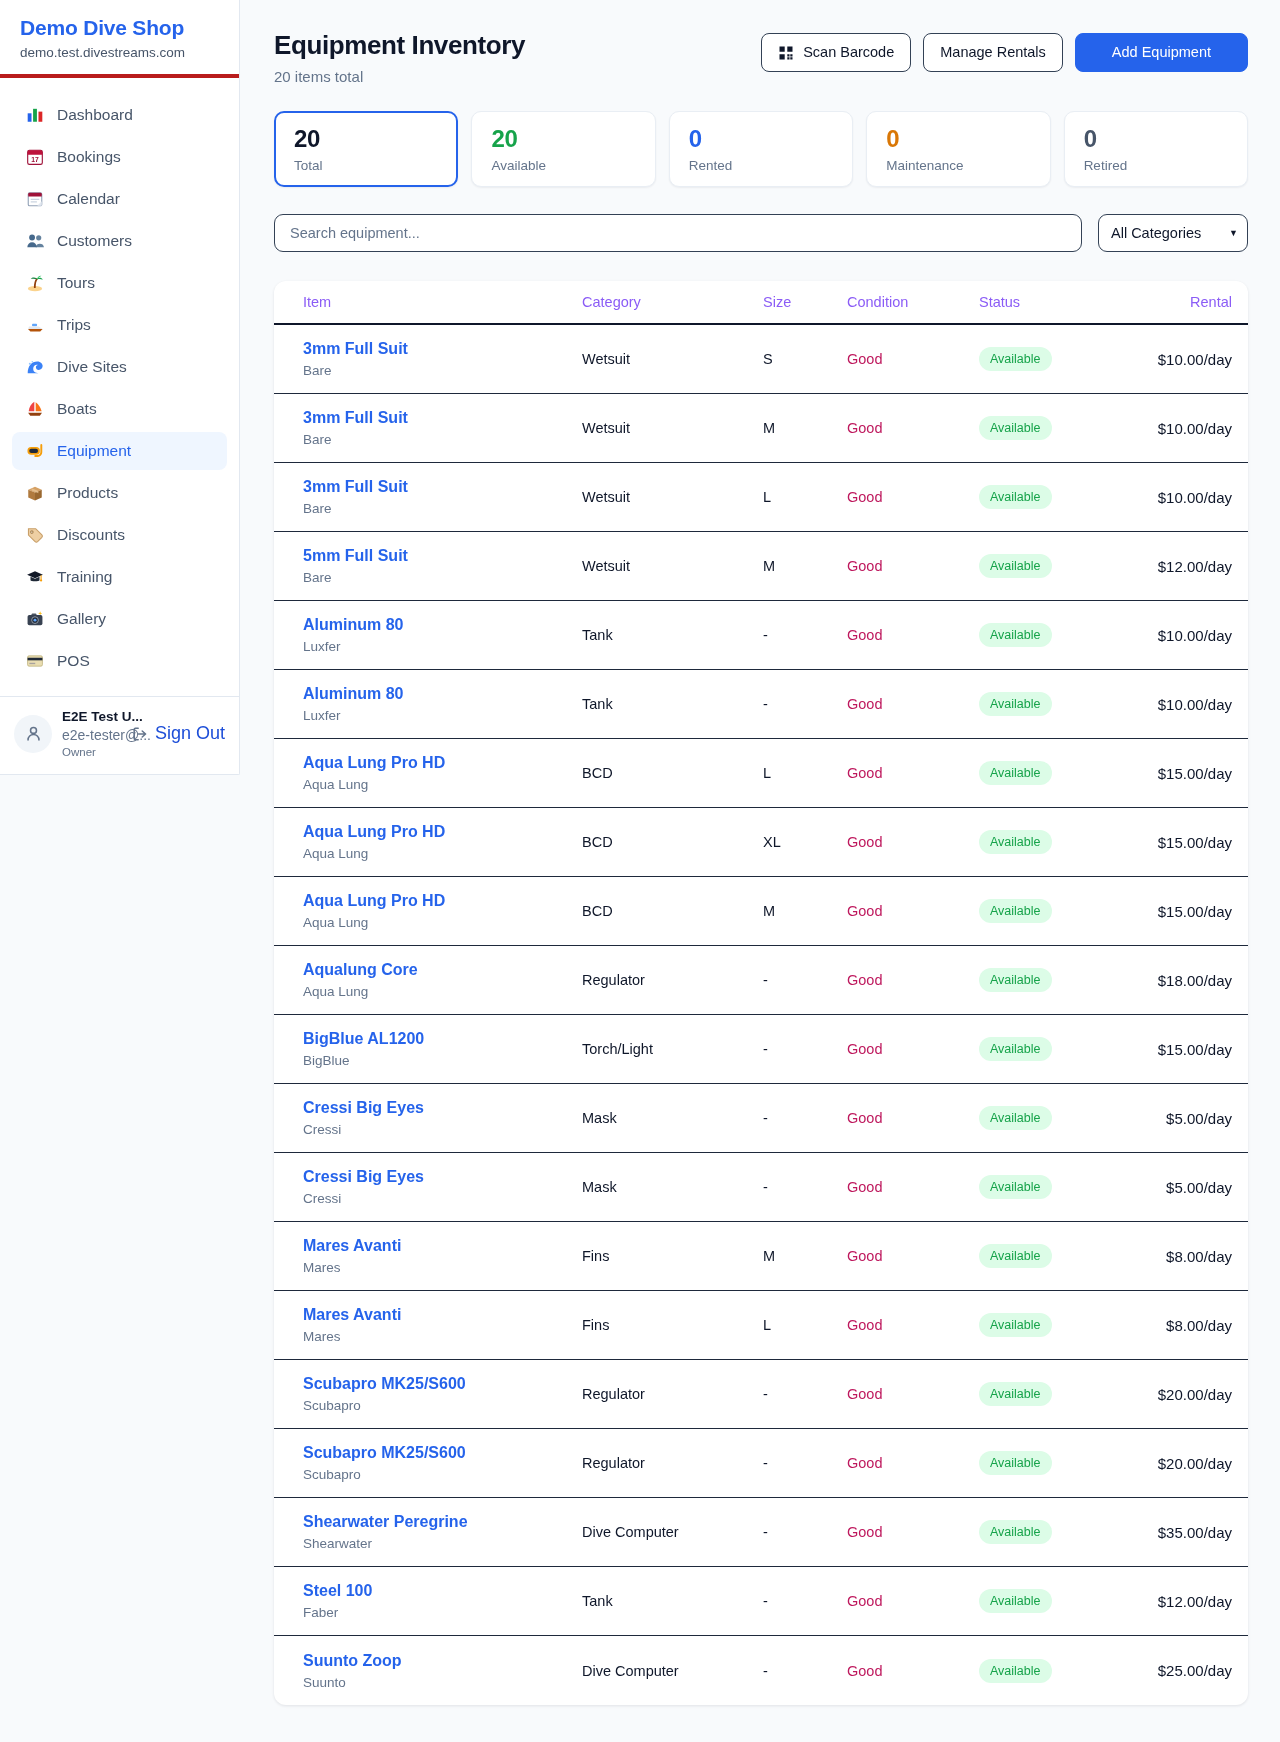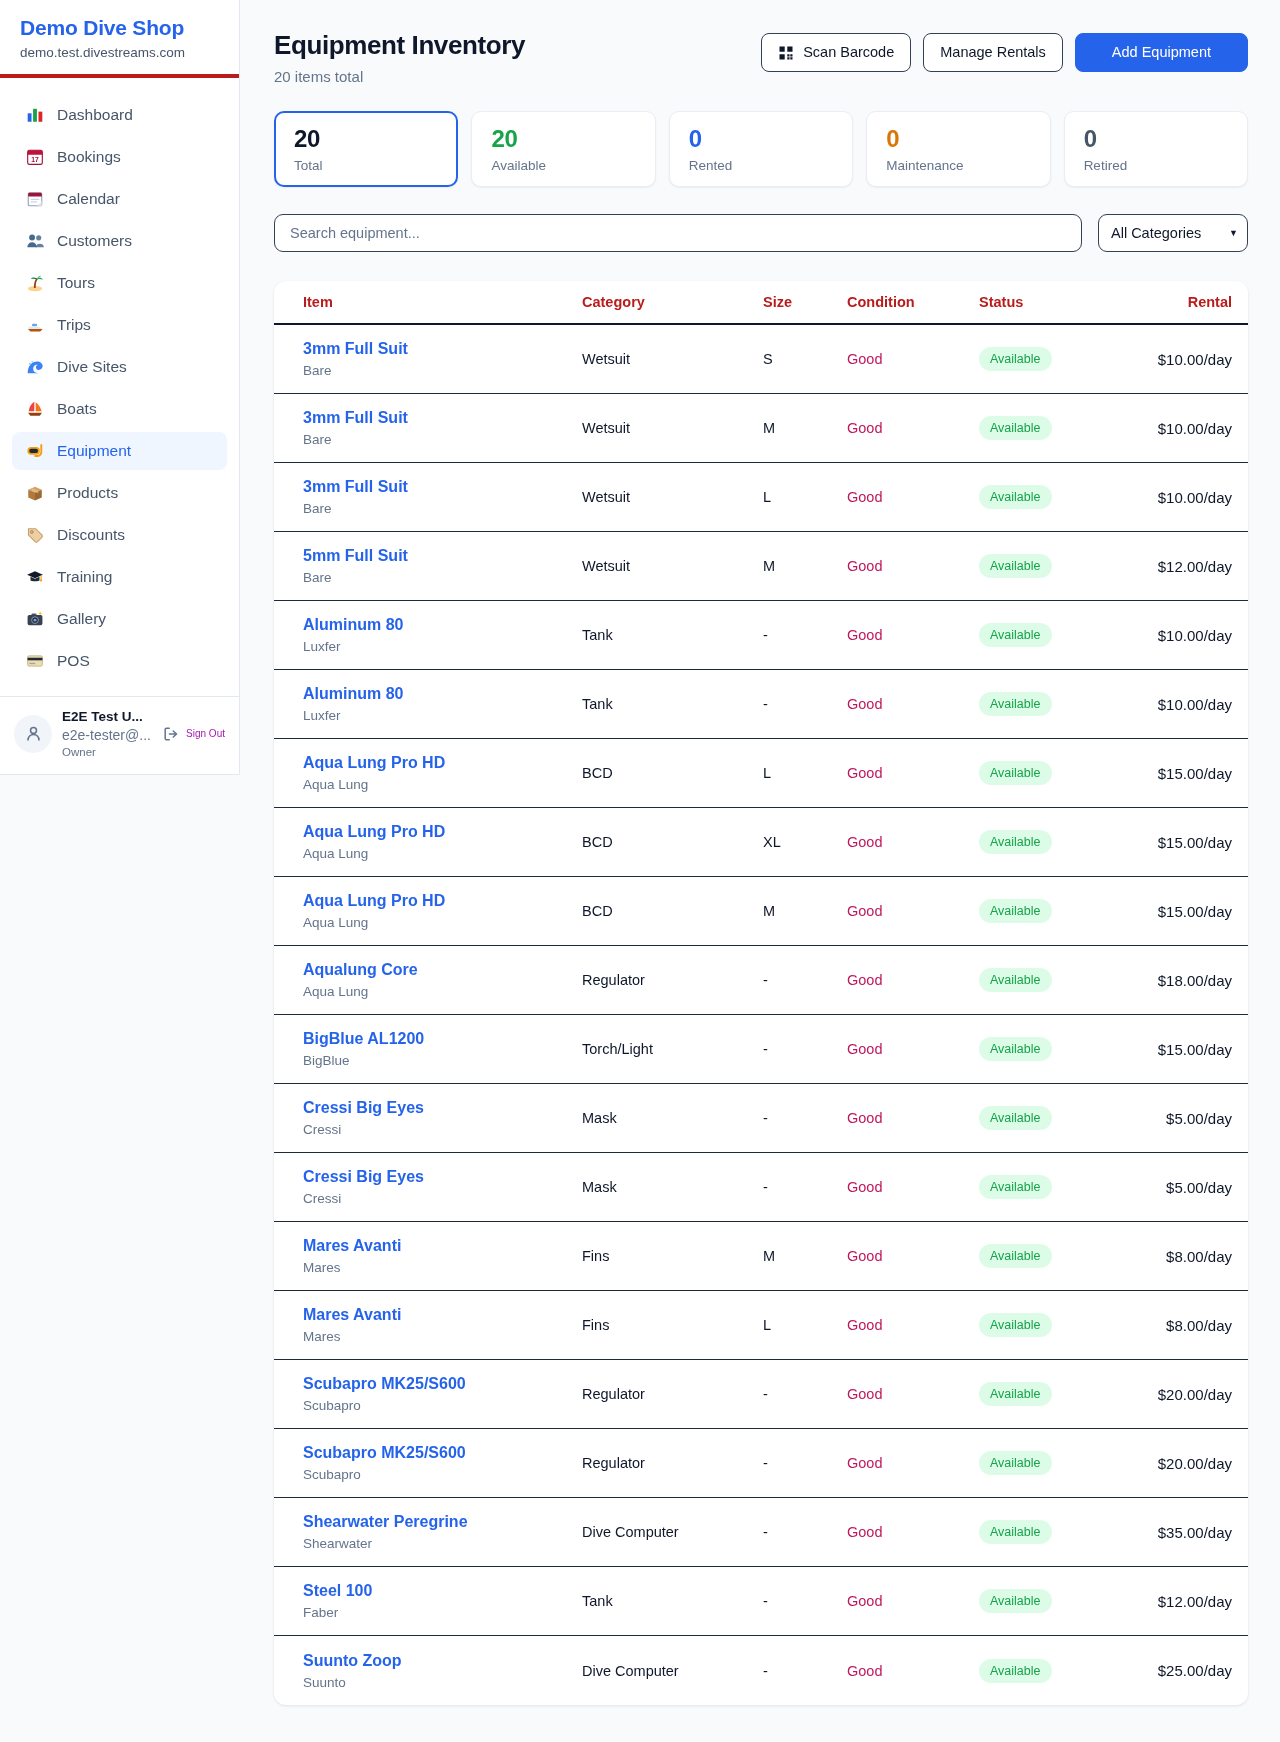--- a/index.html
+++ b/index.html
@@ -107,7 +107,7 @@
     padding:0 16px 0 29px;
   }
   .t-head { height:44px; border-bottom:2px solid #0f172a; }
-  .t-head > div { font-weight:bold; font-size:14.5px; color:#b91c1c; }
+  .t-head > div { font-weight:normal; font-size:14.5px; color:#8b5cf6; }
   .t-body .t-row { height:69px; border-bottom:1px solid #1e293b; }
   .t-body .t-row:last-child { border-bottom:none; }
   .col-rental { text-align:right; }

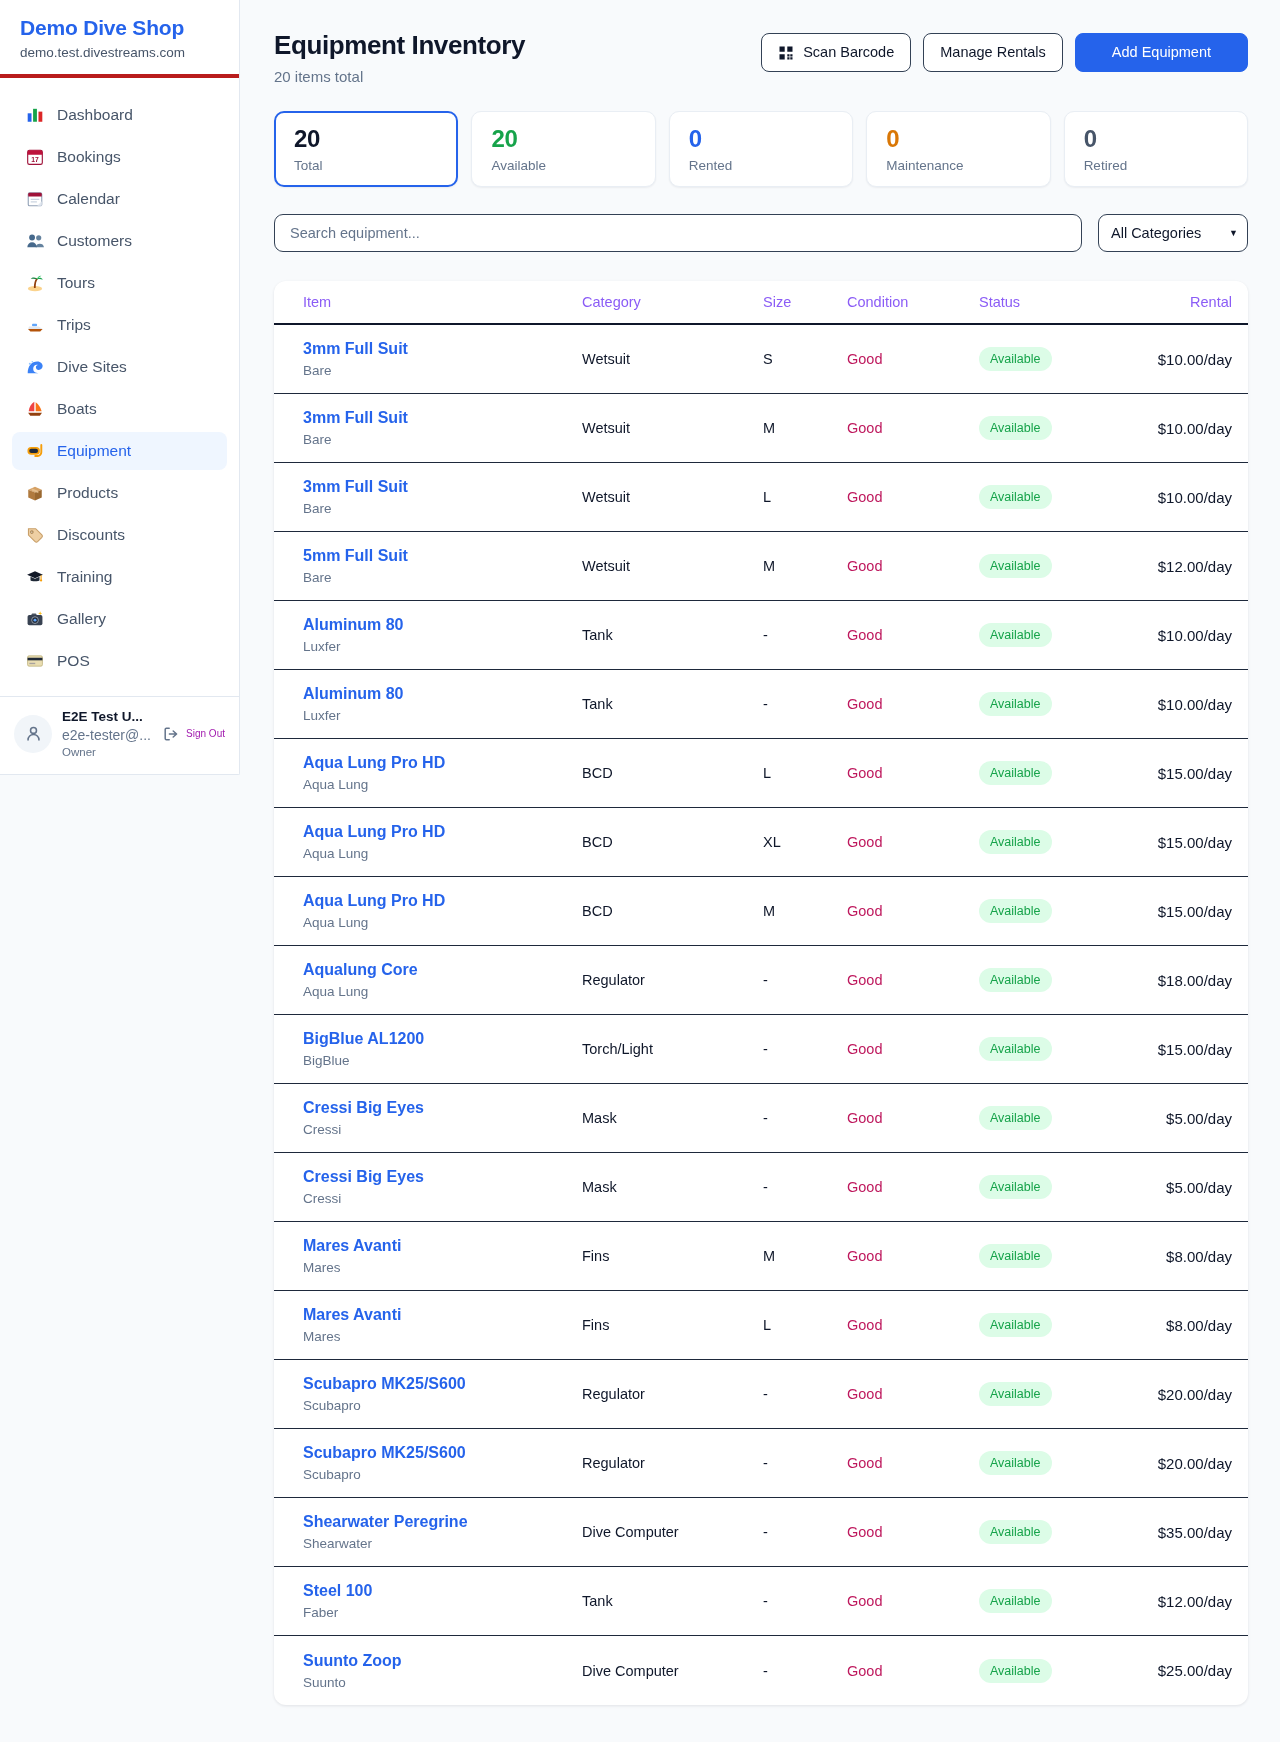--- a/index.html
+++ b/index.html
@@ -51,7 +51,7 @@
   .signout {
     display:flex; align-items:center; gap:7px; margin-left:auto;
     background:none; border:none; padding:0; cursor:pointer;
-    color:#a21caf; font-size:10px; font-family:inherit; white-space:nowrap;
+    color:#1d4ed8; font-size:18px; font-family:inherit; white-space:nowrap;
   }
 
   

